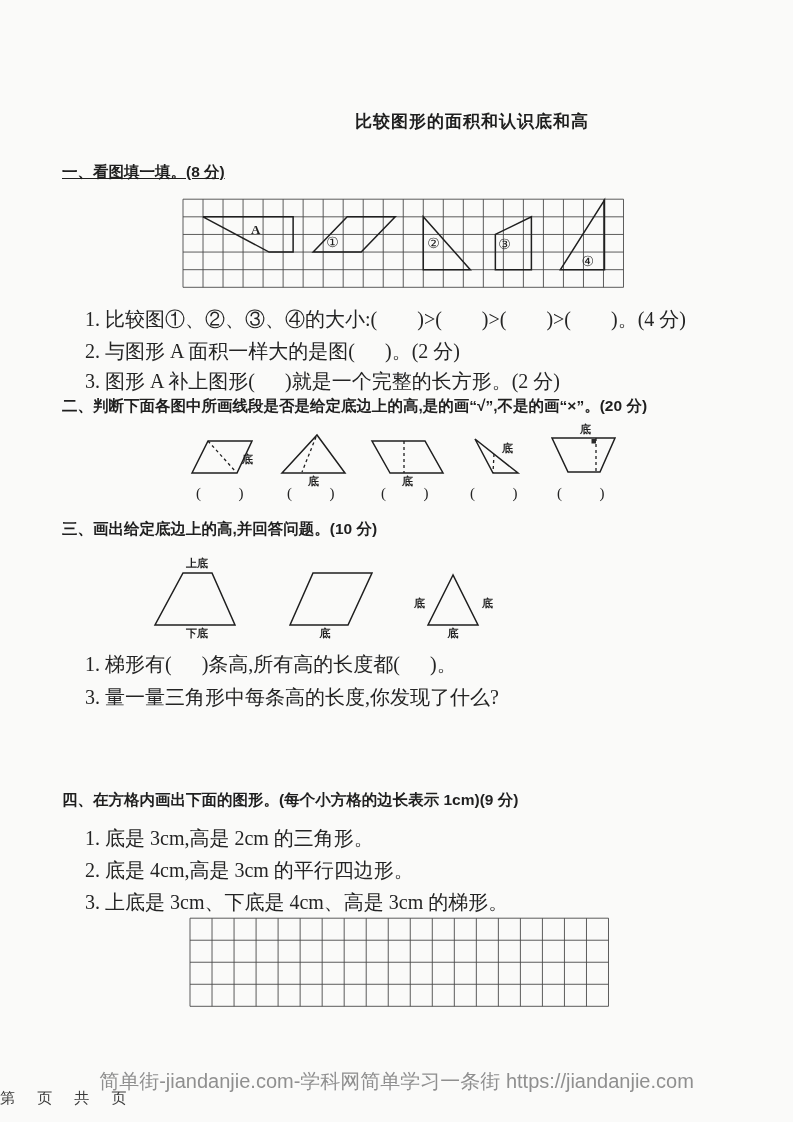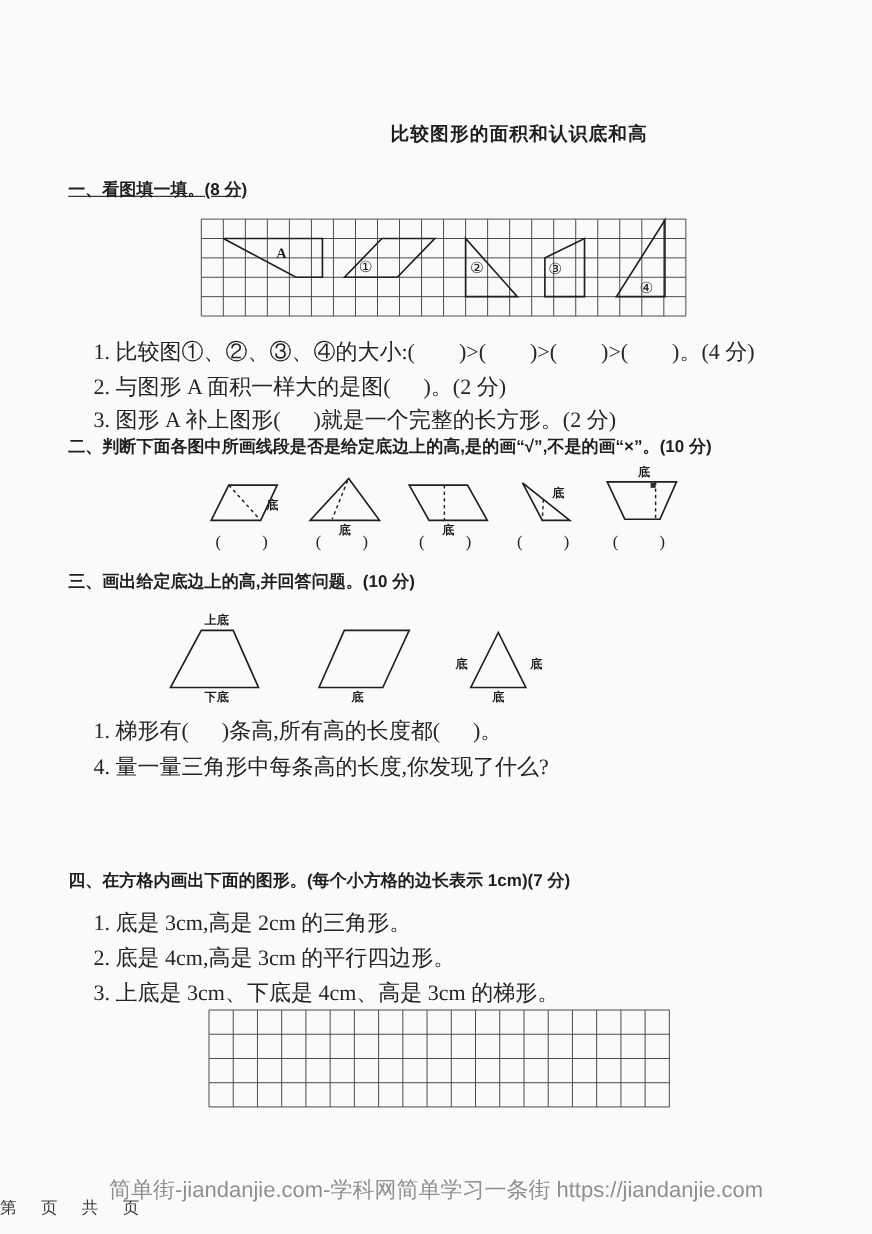--- a/index.html
+++ b/index.html
@@ -78,7 +78,7 @@
   <div class="qline" style="top:338px;">2. 与图形 A 面积一样大的是图(      )。(2 分)</div>
   <div class="qline" style="top:368px;">3. 图形 A 补上图形(      )就是一个完整的长方形。(2 分)</div>
 
-  <div class="sec-heading" style="left:62px;top:396px;">二、判断下面各图中所画线段是否是给定底边上的高,是的画“√”,不是的画“×”。(10 分)</div>
+  <div class="sec-heading" style="left:62px;top:396px;">二、判断下面各图中所画线段是否是给定底边上的高,是的画“√”,不是的画“×”。(20 分)</div>
 
   <svg style="left:130px;top:420px;" width="510" height="68" viewBox="0 0 510 68">
 

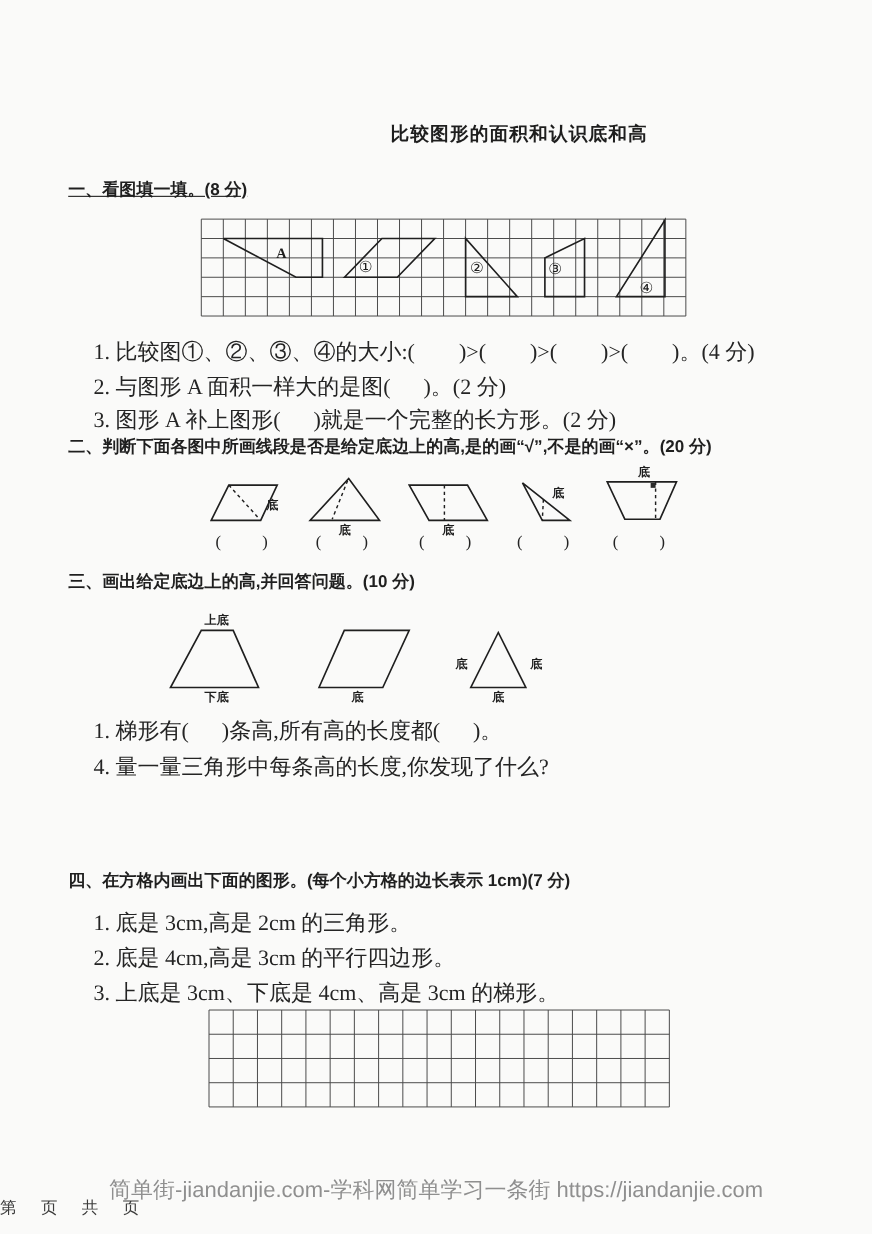--- a/index.html
+++ b/index.html
@@ -128,7 +128,7 @@
   </svg>
 
   <div class="qline" style="top:651px;">1. 梯形有(      )条高,所有高的长度都(      )。</div>
-  <div class="qline" style="top:684px;">4. 量一量三角形中每条高的长度,你发现了什么?</div>
+  <div class="qline" style="top:684px;">3. 量一量三角形中每条高的长度,你发现了什么?</div>
 
   <div class="sec-heading" style="left:62px;top:790px;">四、在方格内画出下面的图形。(每个小方格的边长表示 1cm)(7 分)</div>
   <div class="qline" style="top:825px;">1. 底是 3cm,高是 2cm 的三角形。</div>

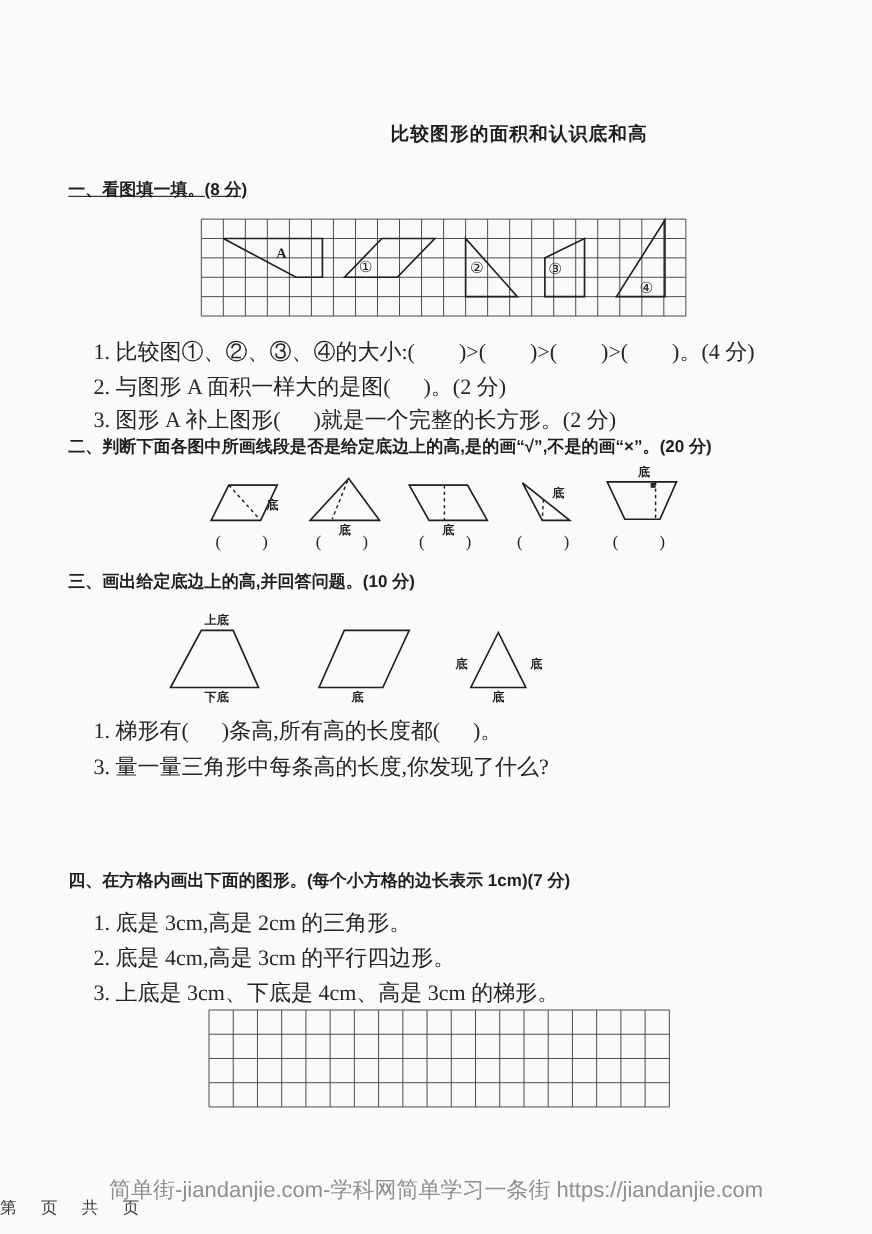--- a/index.html
+++ b/index.html
@@ -130,7 +130,7 @@
   <div class="qline" style="top:651px;">1. 梯形有(      )条高,所有高的长度都(      )。</div>
   <div class="qline" style="top:684px;">3. 量一量三角形中每条高的长度,你发现了什么?</div>
 
-  <div class="sec-heading" style="left:62px;top:790px;">四、在方格内画出下面的图形。(每个小方格的边长表示 1cm)(7 分)</div>
+  <div class="sec-heading" style="left:62px;top:790px;">四、在方格内画出下面的图形。(每个小方格的边长表示 1cm)(9 分)</div>
   <div class="qline" style="top:825px;">1. 底是 3cm,高是 2cm 的三角形。</div>
   <div class="qline" style="top:857px;">2. 底是 4cm,高是 3cm 的平行四边形。</div>
   <div class="qline" style="top:889px;">3. 上底是 3cm、下底是 4cm、高是 3cm 的梯形。</div>

